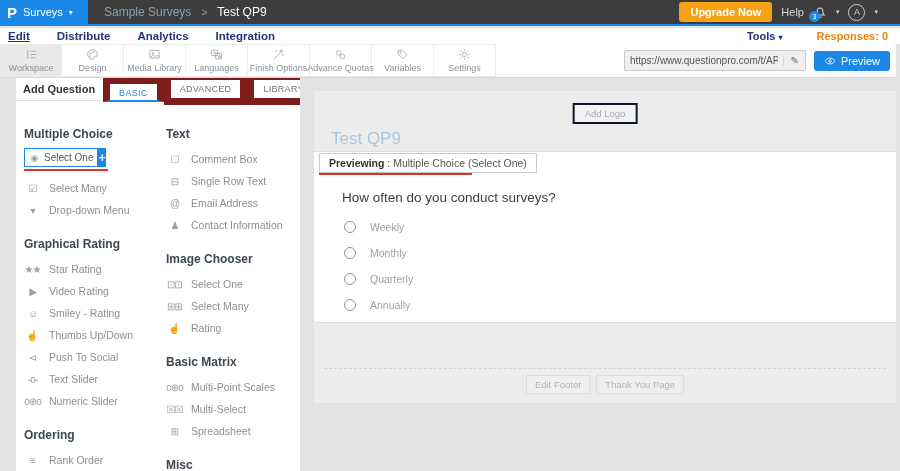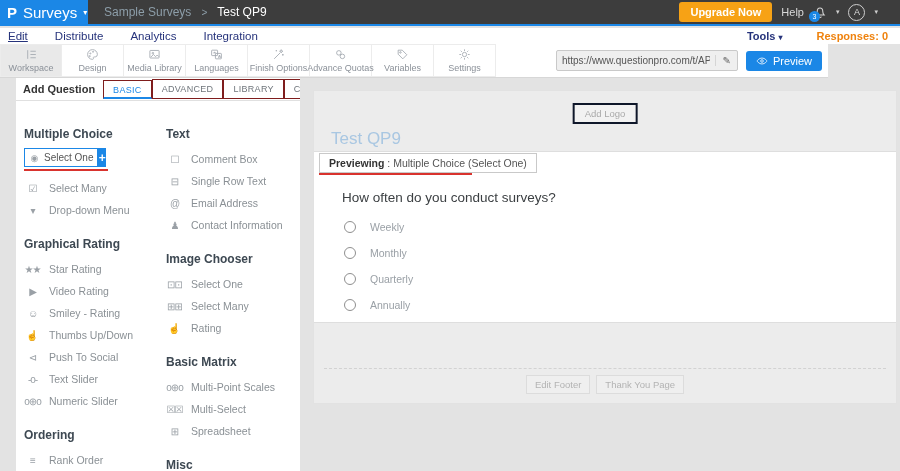--- a/index.html
+++ b/index.html
@@ -12,7 +12,7 @@
             display:flex; align-items:stretch; border-bottom:2px solid #1b87e6; }
   .brand { width:88px; background:#1b87e6; display:flex; align-items:center; gap:6px; padding-left:7px; cursor:pointer; }
   .logo { color:#fff; font-weight:800; font-size:15px; line-height:1; }
-  .brand-label { color:#fff; font-size:15px; }
+  .brand-label { color:#fff; font-size:11px; }
   .caret { font-size:8px; color:#fff; }
   .breadcrumb { display:flex; align-items:center; gap:10px; margin-left:16px; }
   .crumb-parent { color:#8d9ea9; font-size:12px; }

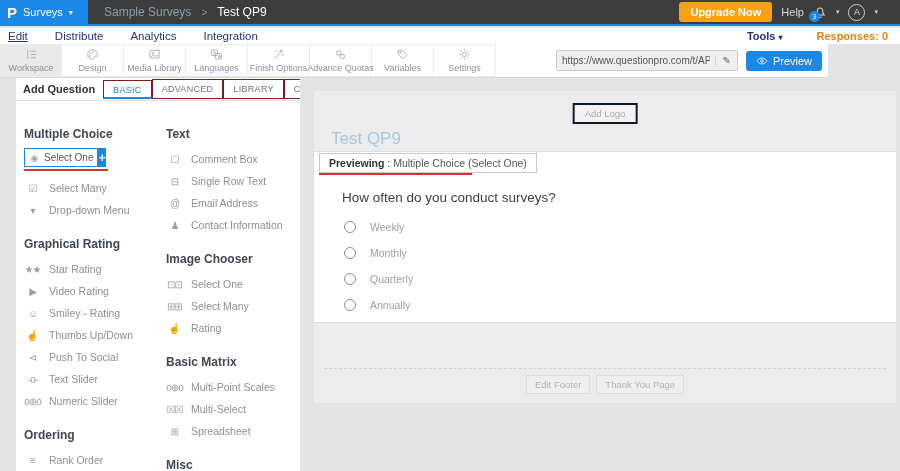--- a/index.html
+++ b/index.html
@@ -34,7 +34,7 @@
 
   
   .nav { position:absolute; left:0; top:28px; width:900px; height:16px; background:#fff; display:flex; align-items:center; padding-left:8px; }
-  .nav-link { color:#26337b; font-size:11.5px; font-weight:400; margin-right:27px; cursor:pointer; text-decoration:none; }
+  .nav-link { color:#26337b; font-size:11.5px; font-weight:700; margin-right:27px; cursor:pointer; text-decoration:none; }
   .nav-link.active { text-decoration:underline; }
   .nav-right { margin-left:auto; display:flex; align-items:center; gap:34px; padding-right:12px; }
   .tools { color:#26337b; font-size:11px; font-weight:700; cursor:pointer; }

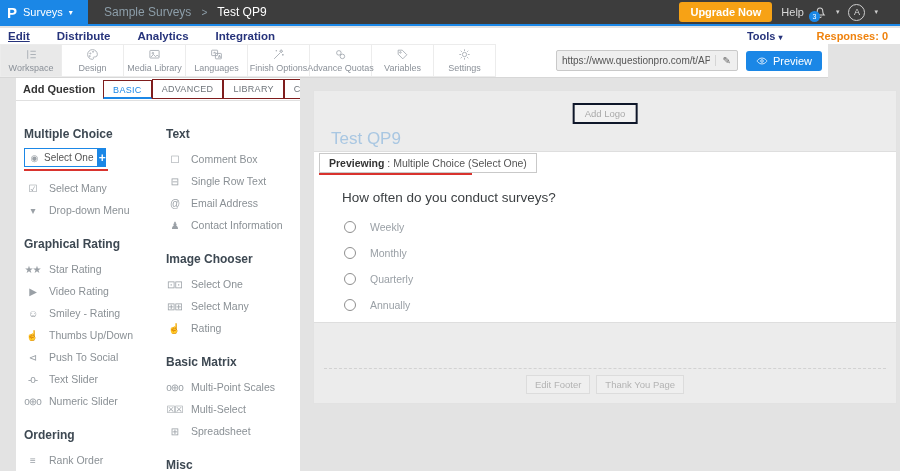--- a/index.html
+++ b/index.html
@@ -42,7 +42,7 @@
   .responses { color:#ef820d; font-size:11px; font-weight:700; }
 
   
-  .toolbar { position:absolute; left:0; top:44px; width:828px; height:34px; background:#fff;
+  .toolbar { position:absolute; left:0; top:44px; width:896px; height:34px; background:#fff;
              border-bottom:1px solid #d7d7d7; display:flex; align-items:stretch; }
   .tb-item { width:62px; border:1px solid #ececec; border-left:none; display:flex; flex-direction:column;
              align-items:center; justify-content:center; gap:2px; cursor:pointer; color:#a3a9b0; }

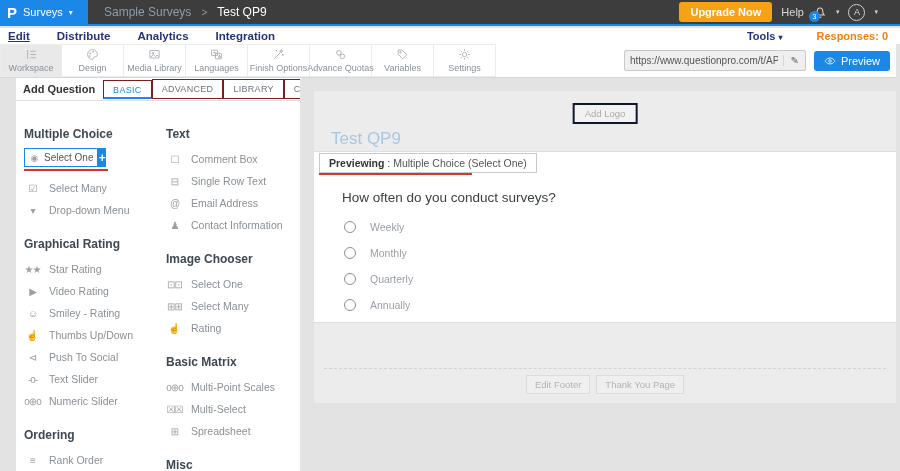--- a/index.html
+++ b/index.html
@@ -65,7 +65,7 @@
                 border-right:1px solid #d2d2d2; overflow:hidden; }
   .panel-tabs { height:23px; border-bottom:1px solid #e0e0e0; display:flex; align-items:center; padding-left:7px; }
   .aq-label { font-size:11px; font-weight:700; color:#333; margin-right:8px; white-space:nowrap; }
-  .tab { border:1px solid #7f1d1d; font-size:9px; color:#6f757b; padding:4px 9px; cursor:pointer;
+  .tab { border:7px solid #7f1d1d; font-size:9px; color:#6f757b; padding:4px 9px; cursor:pointer;
          letter-spacing:.3px; white-space:nowrap; }
   .tab.active { color:#1b87e6; border-bottom:2px solid #1b87e6; padding-bottom:2px; }
   .panel-body { display:flex; padding:4px 0 0 8px; }

